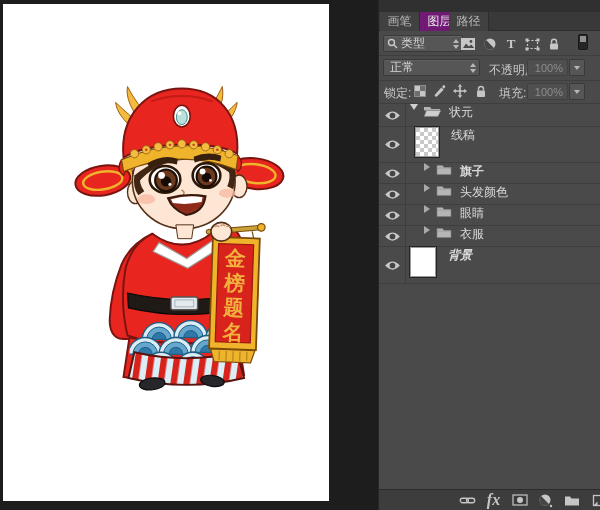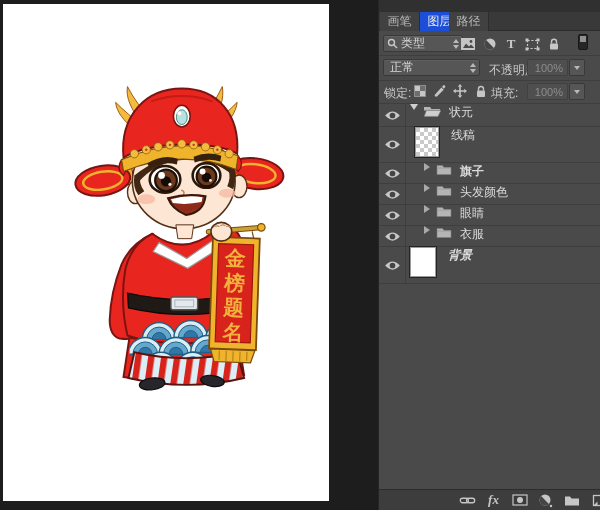--- a/index.html
+++ b/index.html
@@ -19,7 +19,7 @@
   .dock-header .dock-icons{position:absolute;right:4px;top:2px;display:flex;gap:7px;align-items:center;}
   .tab-bar{position:absolute;left:0;top:12px;width:100%;height:19px;background:#393939;border-bottom:1px solid #2d2d2d;box-sizing:border-box;}
   .tab{position:absolute;top:0;height:19px;line-height:19px;text-align:center;font-size:12px;color:#b9b9b9;background:#414141;border-right:1px solid #2d2d2d;box-sizing:border-box;}
-  .tab.active{background:#1d4ed8;color:#e8e8e8;}
+  .tab.active{background:#701a75;color:#e8e8e8;}
   .panel-menu{position:absolute;right:2px;top:16px;width:14px;height:12px;}
   
   .opt-row{position:absolute;left:0;width:100%;box-sizing:border-box;}

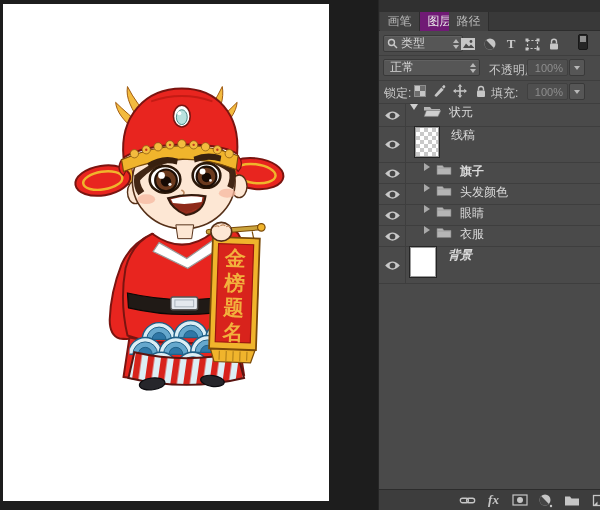--- a/index.html
+++ b/index.html
@@ -336,7 +336,7 @@
           <rect x="2" y="5.5" width="8" height="6.5" rx="1" fill="#c6c6c6"></rect>
         </svg>
     </span>
-    <span class="lbl" style="left:112px;top:4px;">填充:</span>
+    <span class="lbl" style="left:120px;top:4px;">填充:</span>
     <div class="valbox" style="left:148px;top:2px;width:41px;height:17px;">100%</div>
     <div class="dropbtn" style="left:190px;top:2px;width:16px;height:17px;">
         <span class="tri-dn"></span>

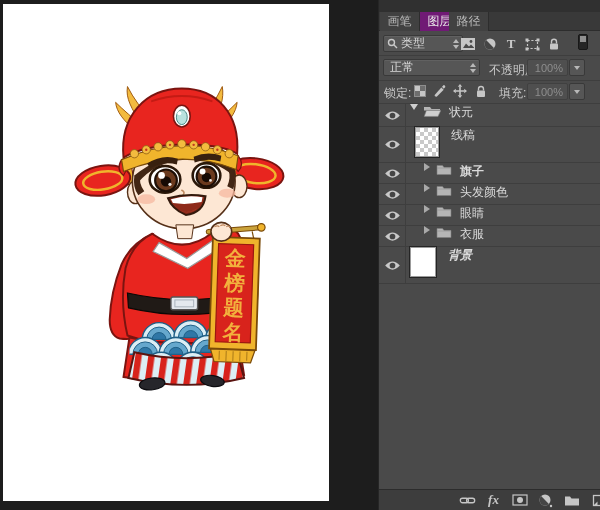--- a/index.html
+++ b/index.html
@@ -54,7 +54,7 @@
   
   .bottom-bar{position:absolute;left:0;top:489px;width:100%;height:21px;background:#3d3d3d;border-top:1px solid #2c2c2c;display:flex;align-items:center;justify-content:flex-end;gap:9px;padding-right:14px;box-sizing:border-box;}
   .bottom-bar .bicon{width:17px;height:16px;display:flex;align-items:center;justify-content:center;}
-  .fx-glyph{font-style:italic;font-weight:bold;font-size:13px;color:#c6c6c6;font-family:"Liberation Serif","DejaVu Serif",serif;}
+  .fx-glyph{font-style:italic;font-weight:bold;font-size:16px;color:#c6c6c6;font-family:"Liberation Serif","DejaVu Serif",serif;}
 </style>
 </head>
 <body>

